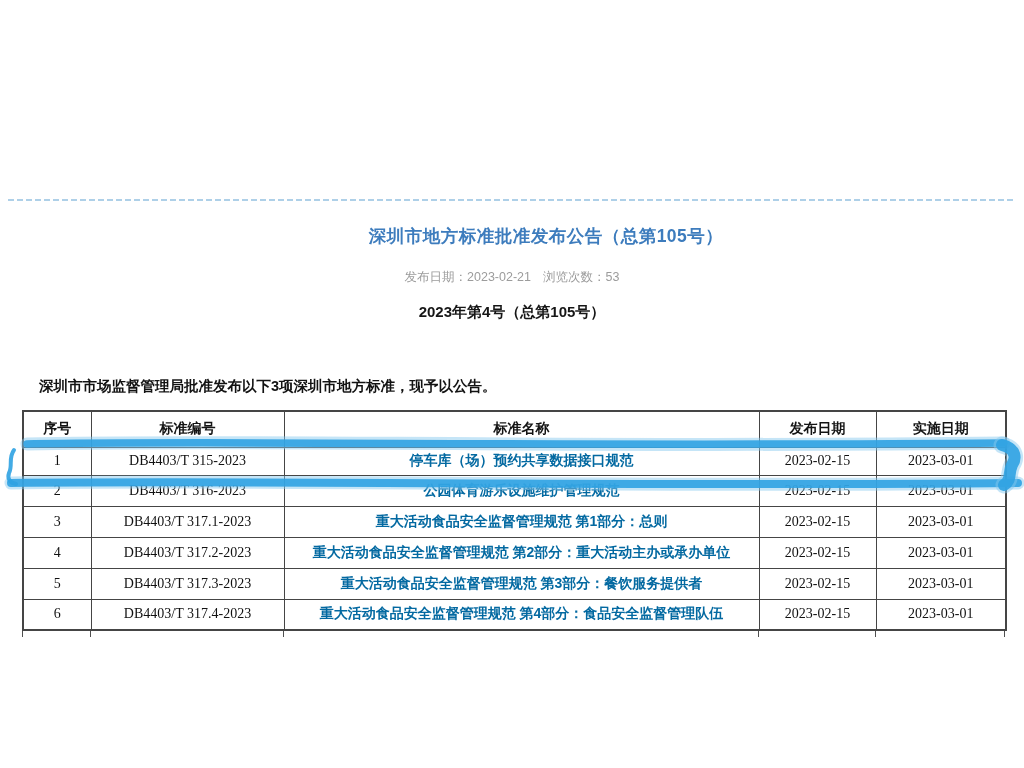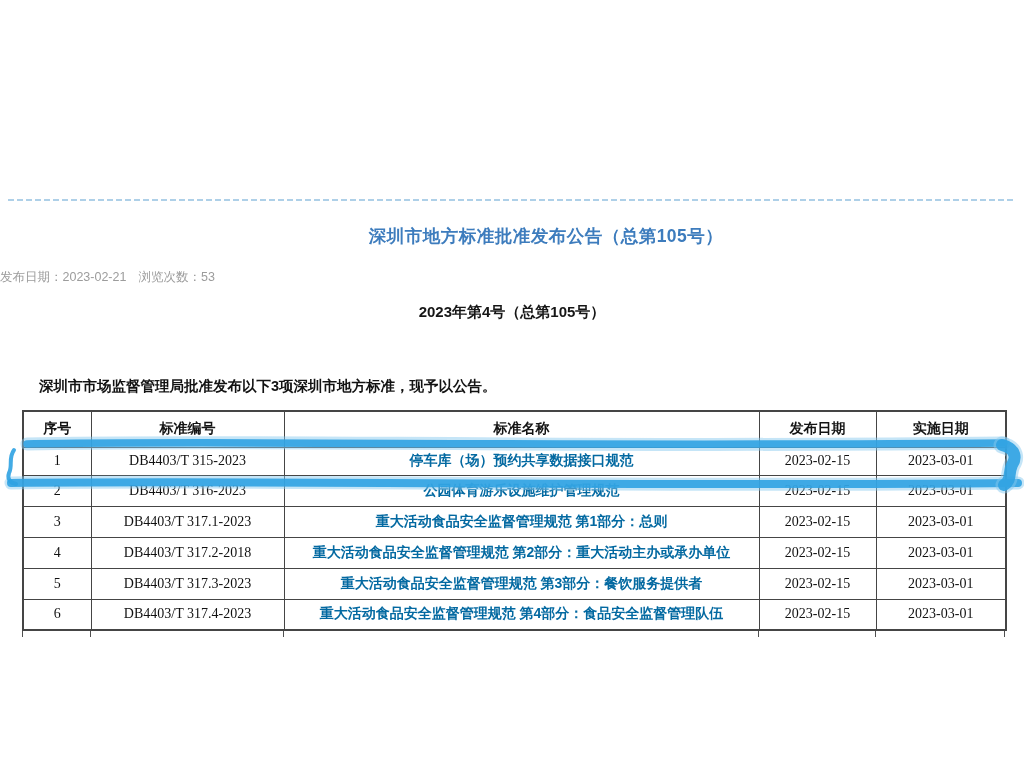--- a/index.html
+++ b/index.html
@@ -19,7 +19,7 @@
     padding-left:34px;
   }
   .meta{
-    position:absolute;left:0;top:269px;width:1024px;
+    position:absolute;left:0;top:269px;width:1024px;text-align:center;
     font-size:12.5px;color:var(--meta-gray,#9c9c9c);
   }
   .meta .gap{display:inline-block;width:12px;}

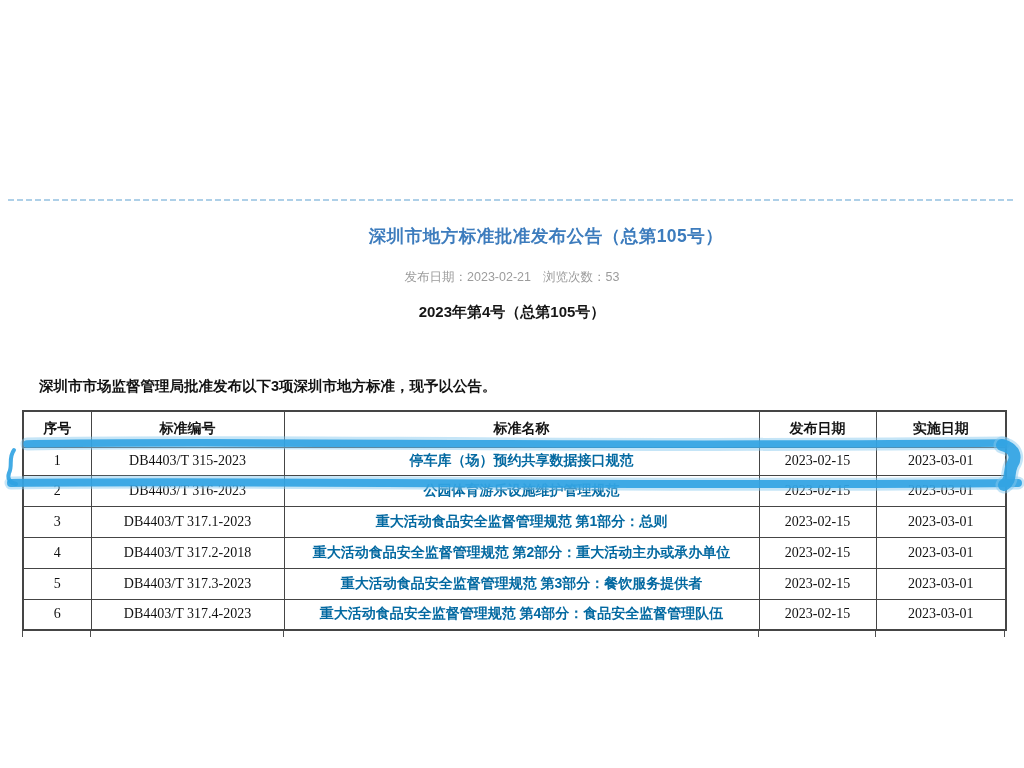--- a/index.html
+++ b/index.html
@@ -111,7 +111,7 @@
         </tr>
         <tr>
           <td class="serif">4</td>
-          <td class="serif">DB4403/T 317.2-2018</td>
+          <td class="serif">DB4403/T 317.2-2023</td>
           <td class="c-name">重大活动食品安全监督管理规范 第2部分：重大活动主办或承办单位</td>
           <td class="serif">2023-02-15</td>
           <td class="serif">2023-03-01</td>

